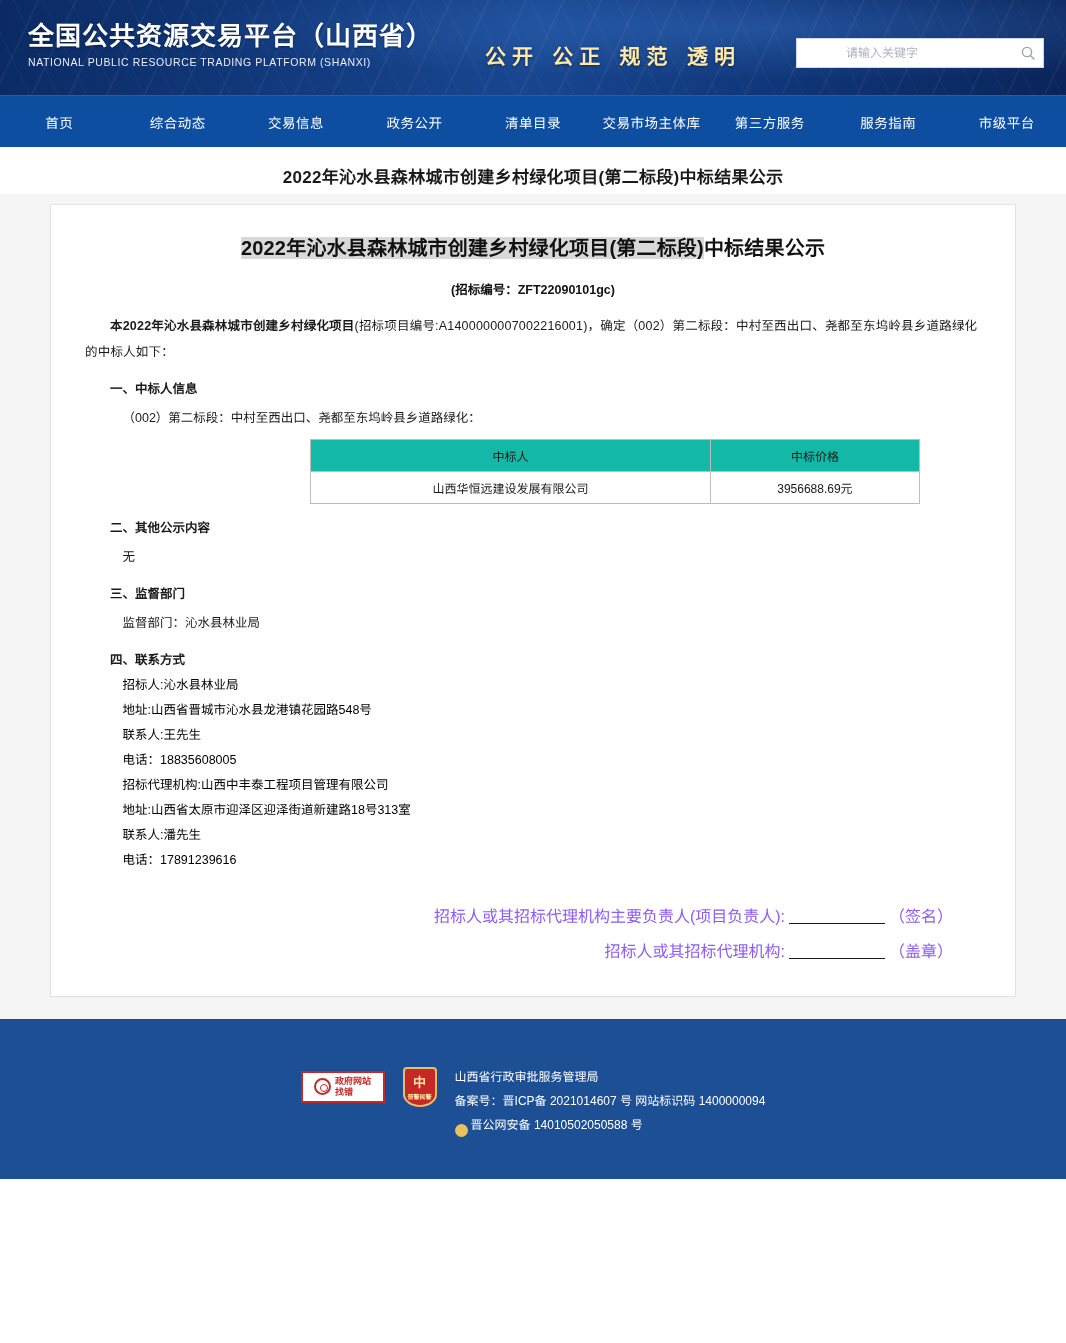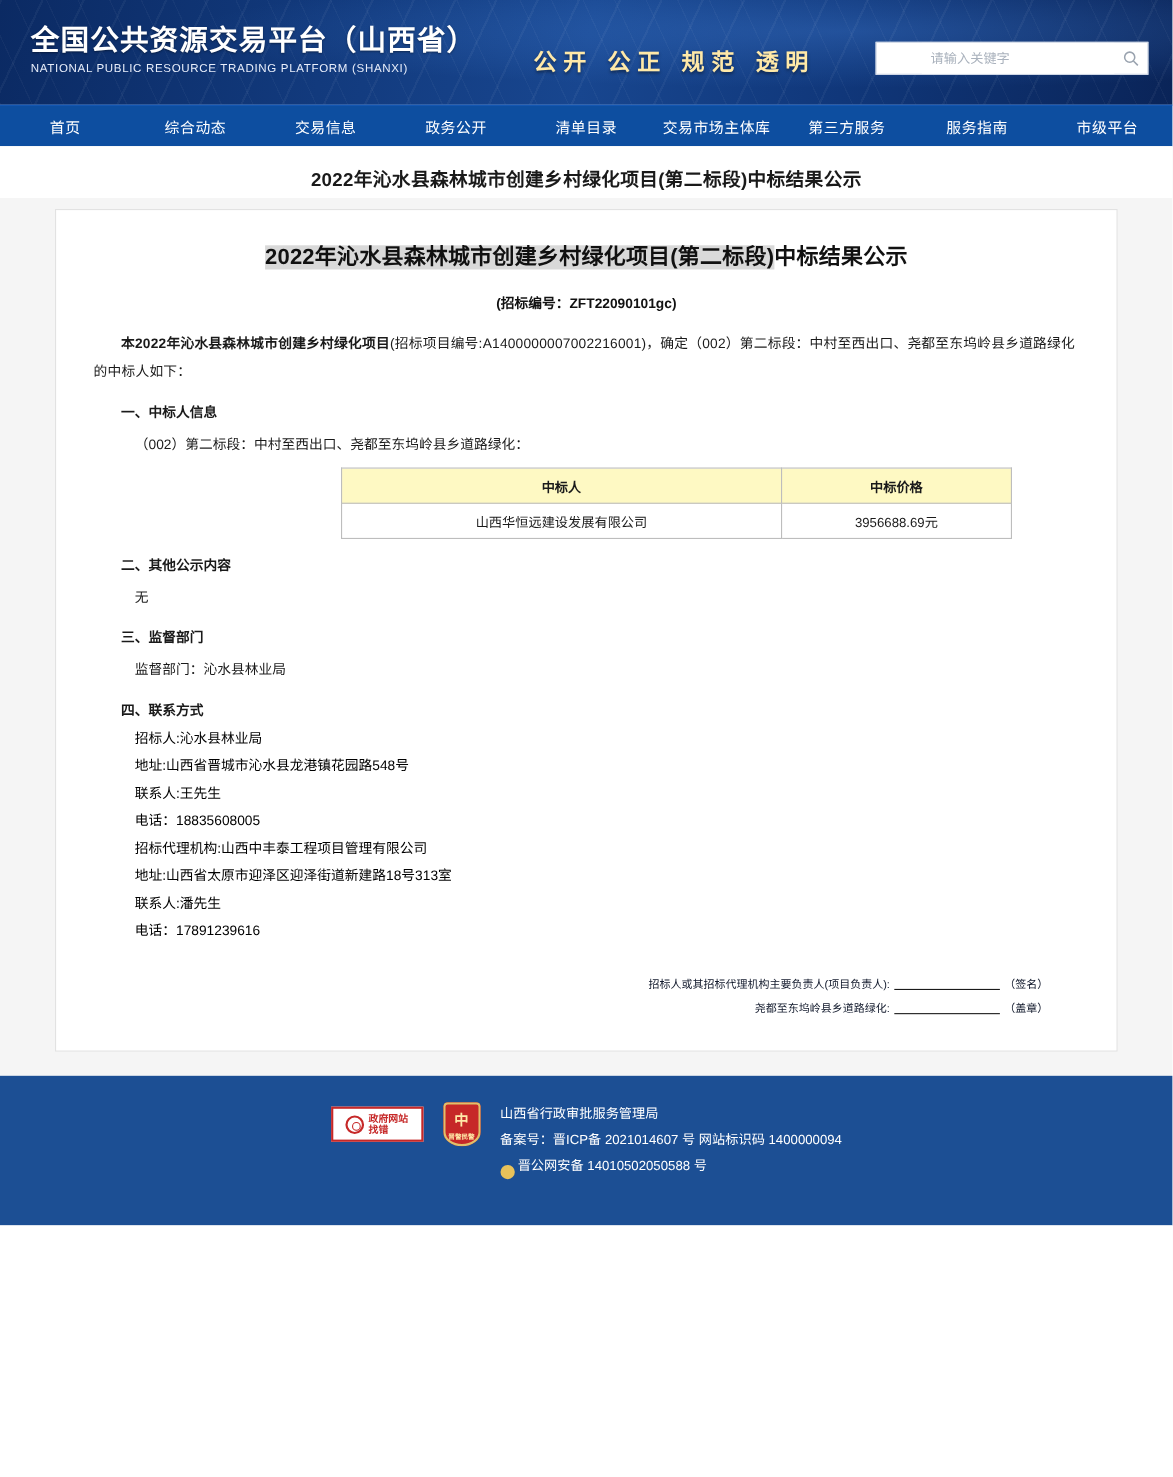--- a/index.html
+++ b/index.html
@@ -79,7 +79,7 @@
 
   
   .nav {
-    height: 38px;
+    height: 52px;
     background: #0d4ea0;
     display: flex;
     align-items: stretch;

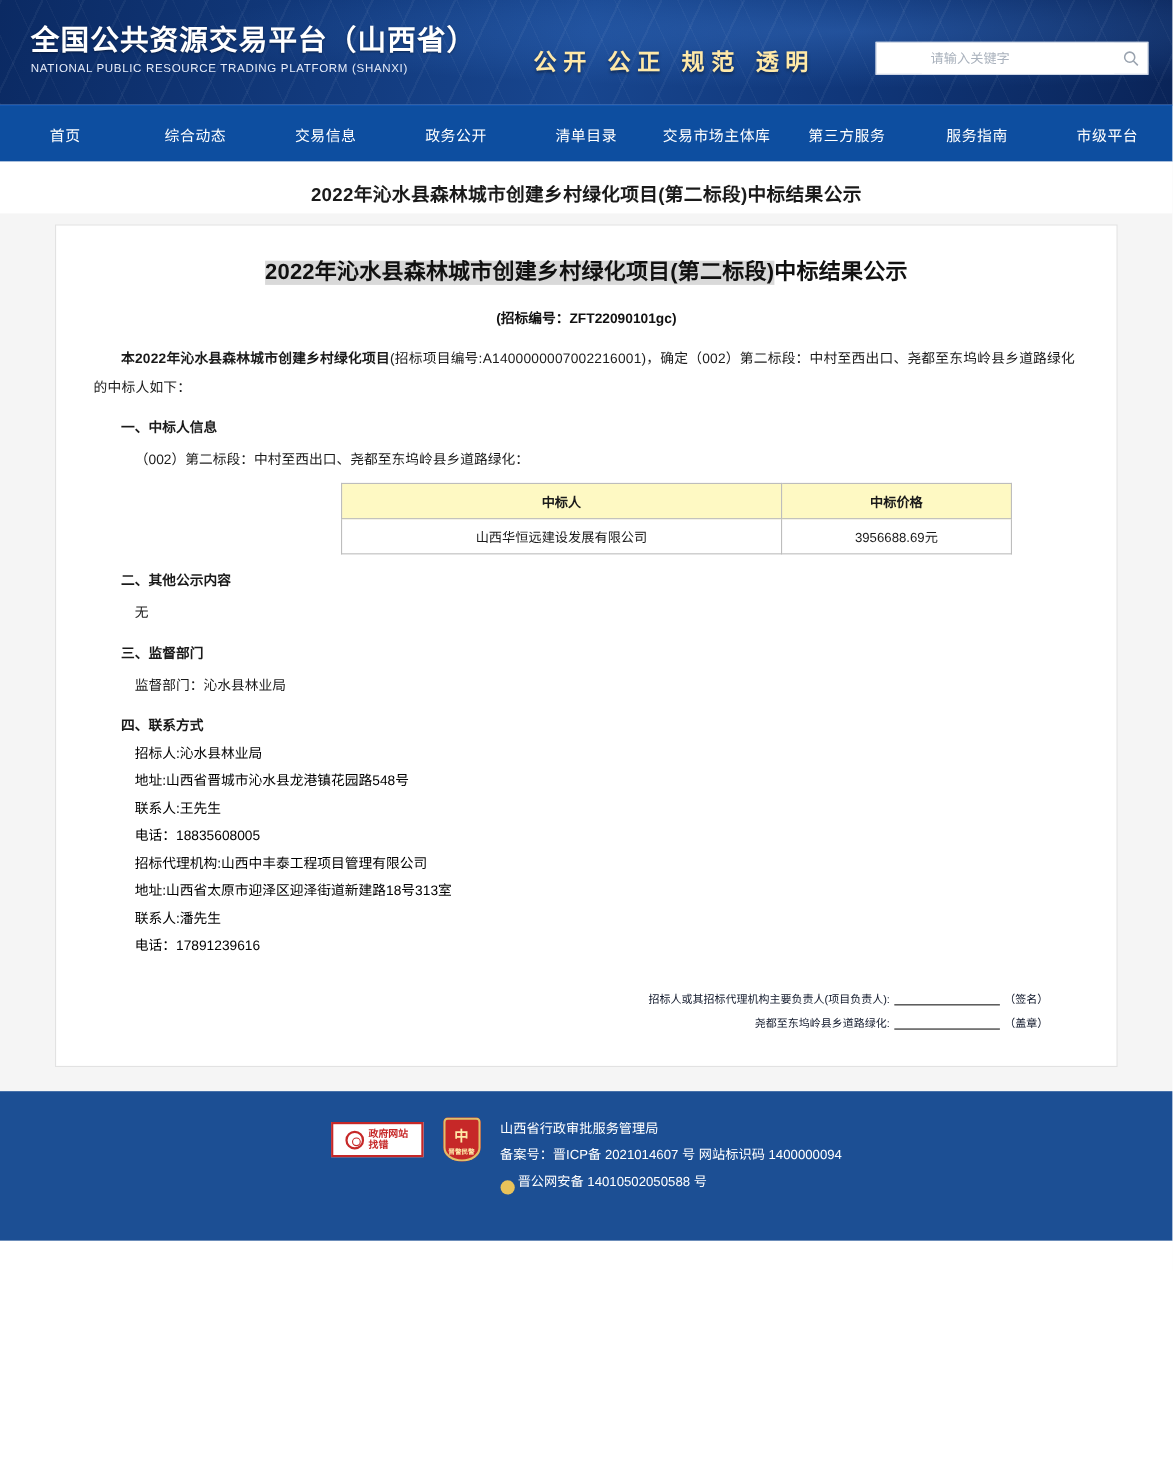--- a/index.html
+++ b/index.html
@@ -183,7 +183,7 @@
     color: #1a1a1a;
     font-weight: normal;
   }
-  table.bid th { background: #fef9c3; font-weight: bold; }
+  table.bid th { background: #14b8a6; }
   .sign-block {
     margin-top: 26px;
     font-size: 10px;

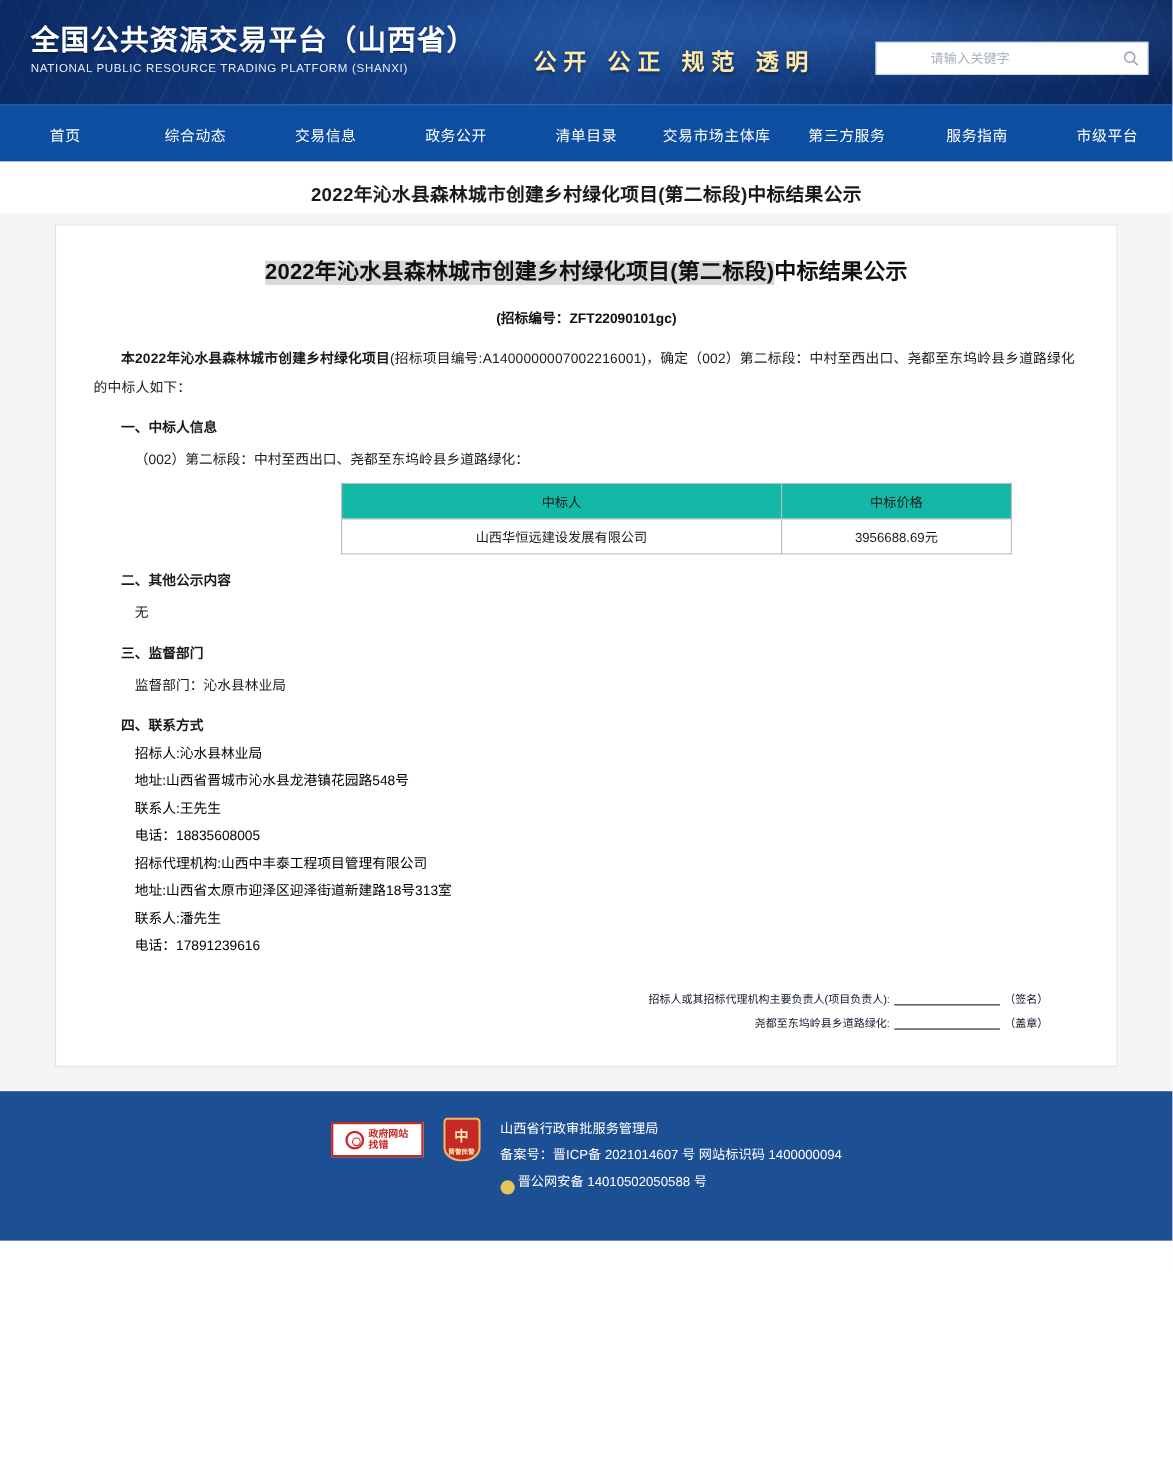--- a/index.html
+++ b/index.html
@@ -186,8 +186,8 @@
   table.bid th { background: #14b8a6; }
   .sign-block {
     margin-top: 26px;
-    font-size: 10px;
-    color: #0f172a;
+    font-size: 16px;
+    color: #8b5cf6;
     text-align: right;
     padding-right: 28px;
     line-height: 2.2;

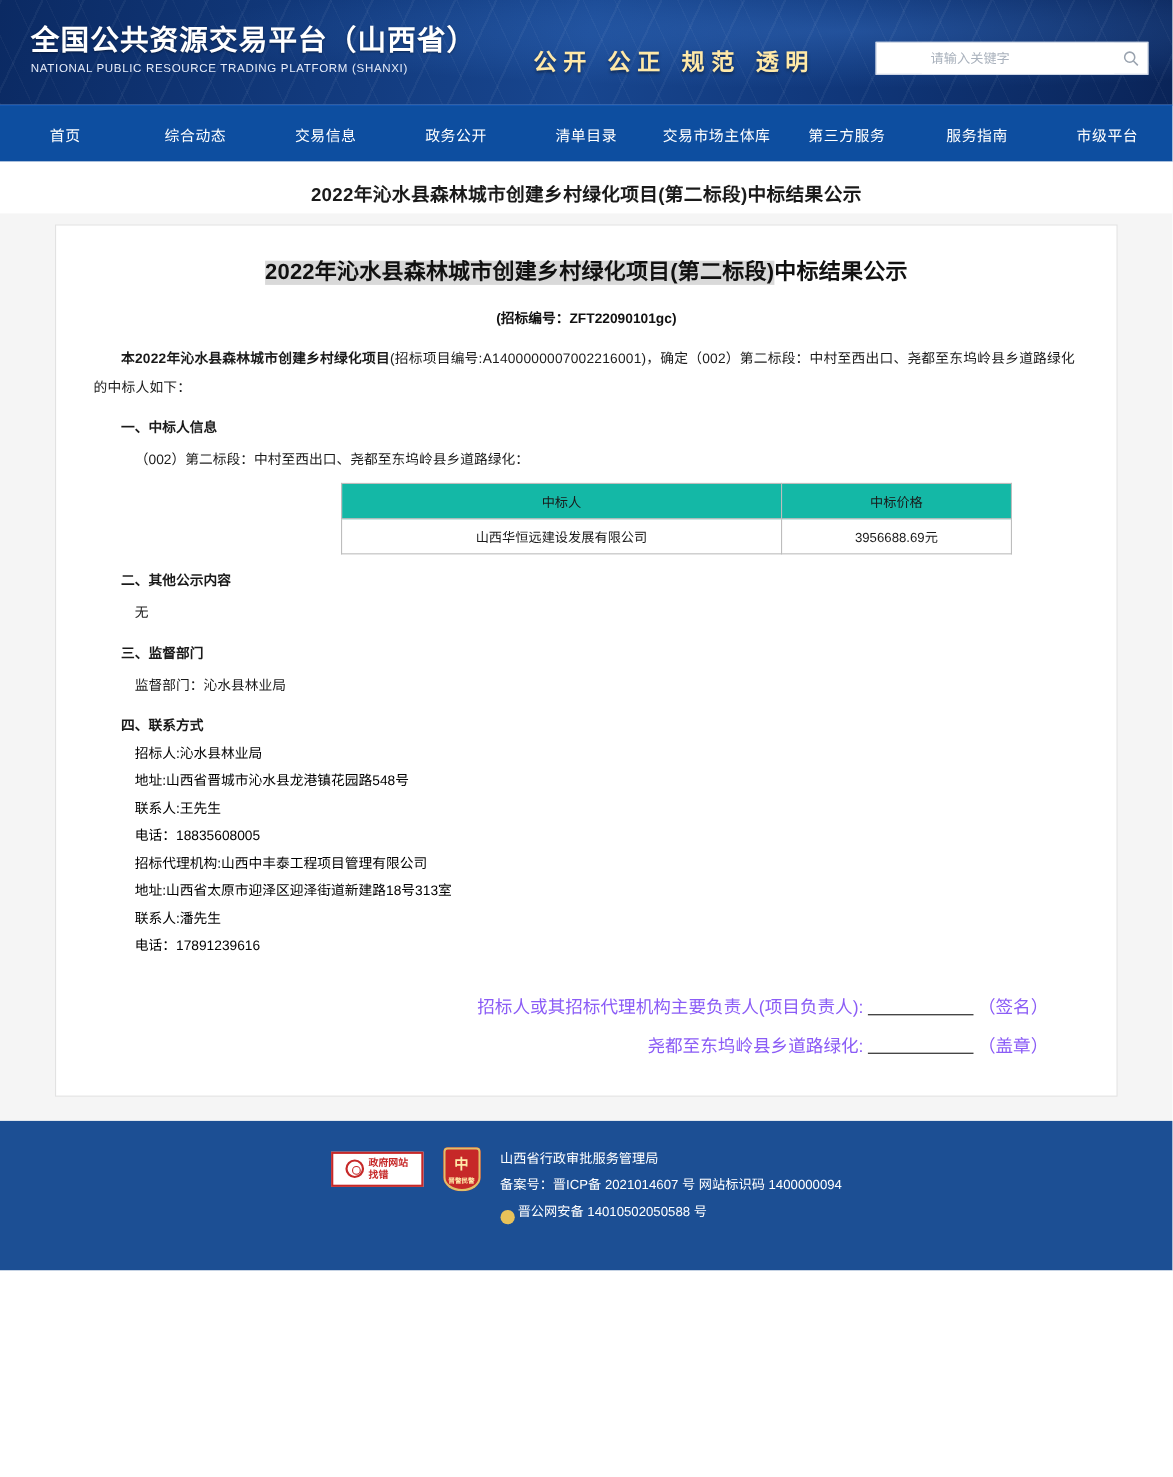--- a/index.html
+++ b/index.html
@@ -360,7 +360,7 @@
           <span>招标人或其招标代理机构主要负责人(项目负责人):</span><span class="sign-line"></span><span>（签名）</span>
         </div>
         <div>
-          <span>尧都至东坞岭县乡道路绿化:</span><span class="sign-line"></span><span>（盖章）</span>
+          <span>招标人或其招标代理机构:</span><span class="sign-line"></span><span>（盖章）</span>
         </div>
       </div>
 

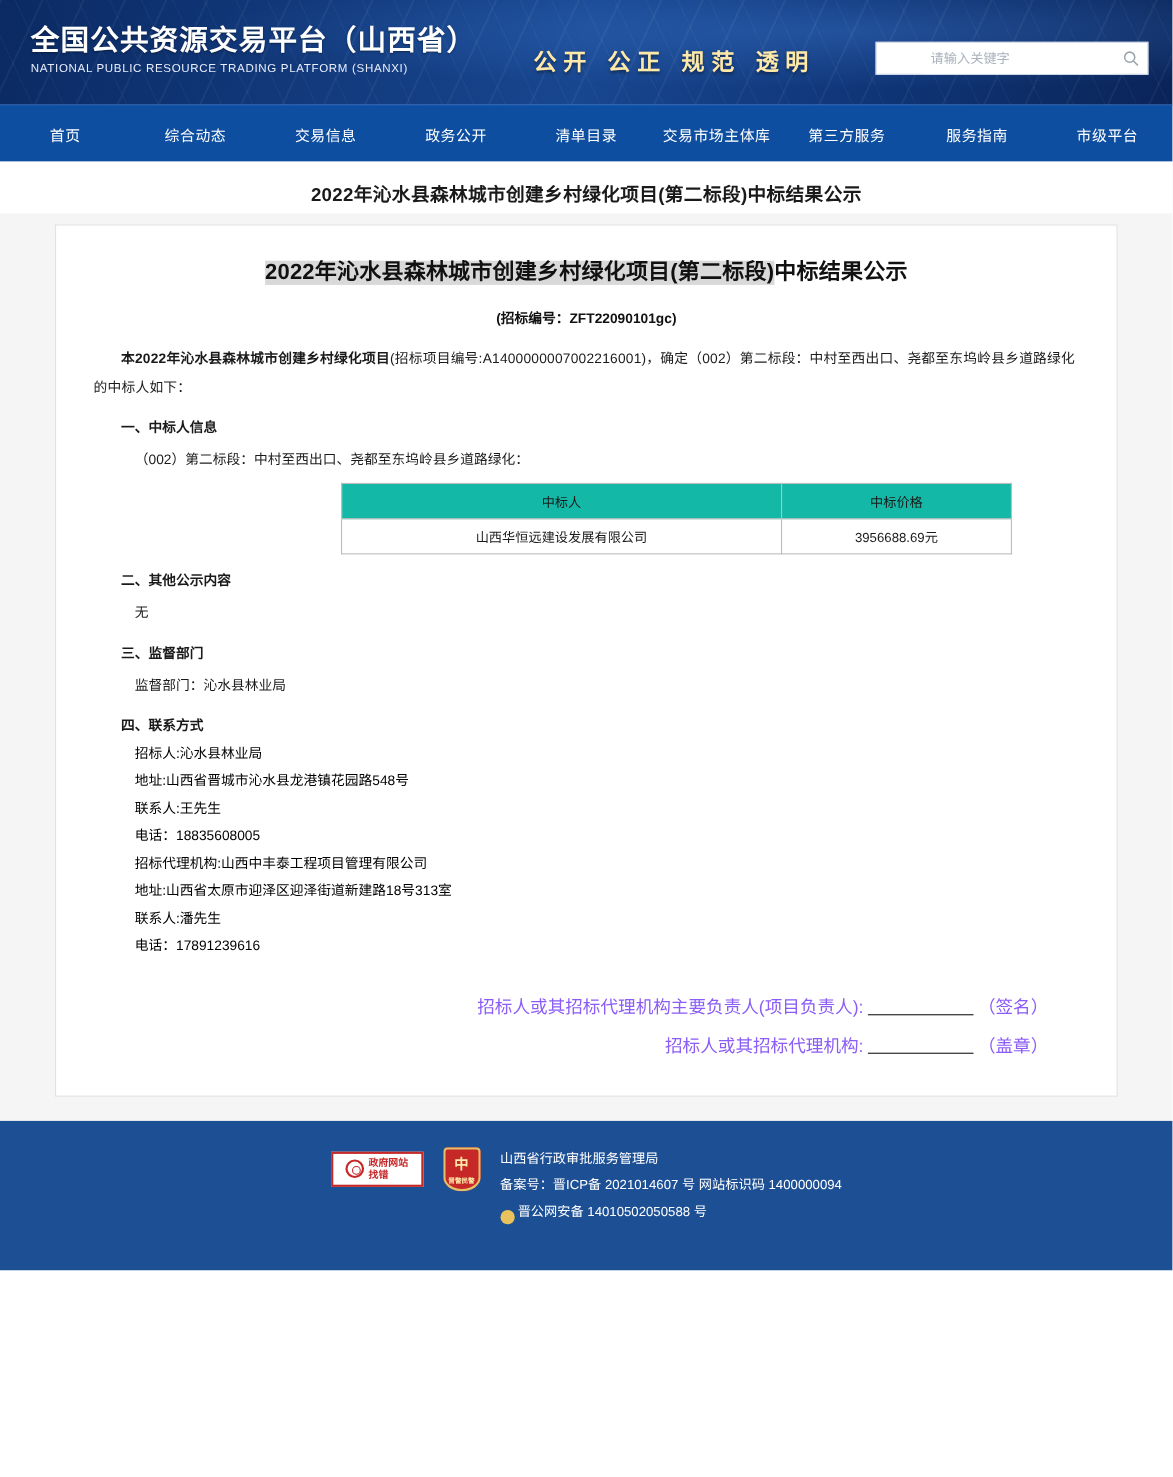--- a/index.html
+++ b/index.html
@@ -203,7 +203,7 @@
   
   .footer {
     background: #1c4f94;
-    padding: 22px 0 34px 0;
+    padding: 46px 0 34px 0;
   }
   .footer-inner {
     display: flex;

